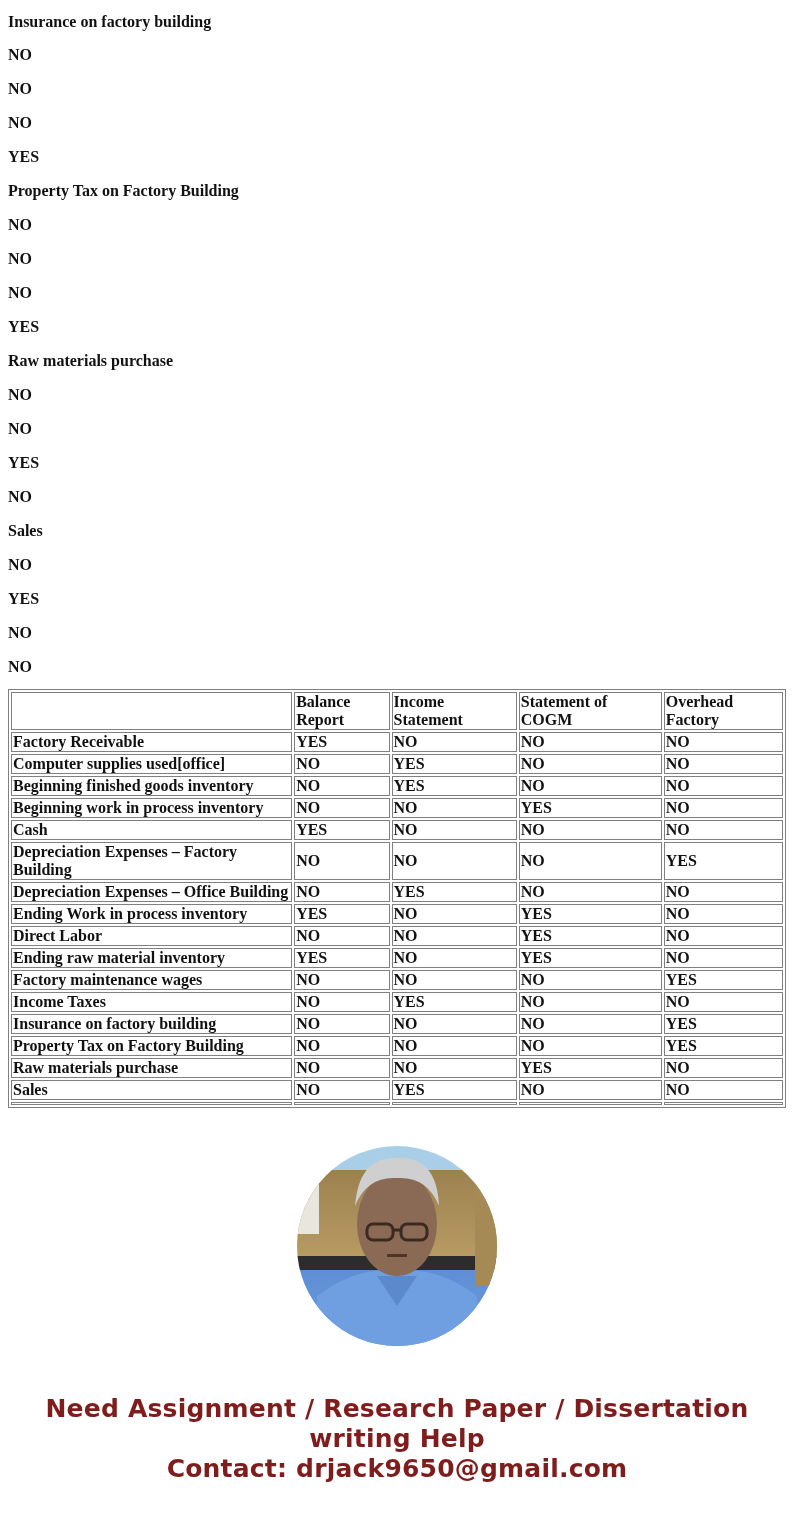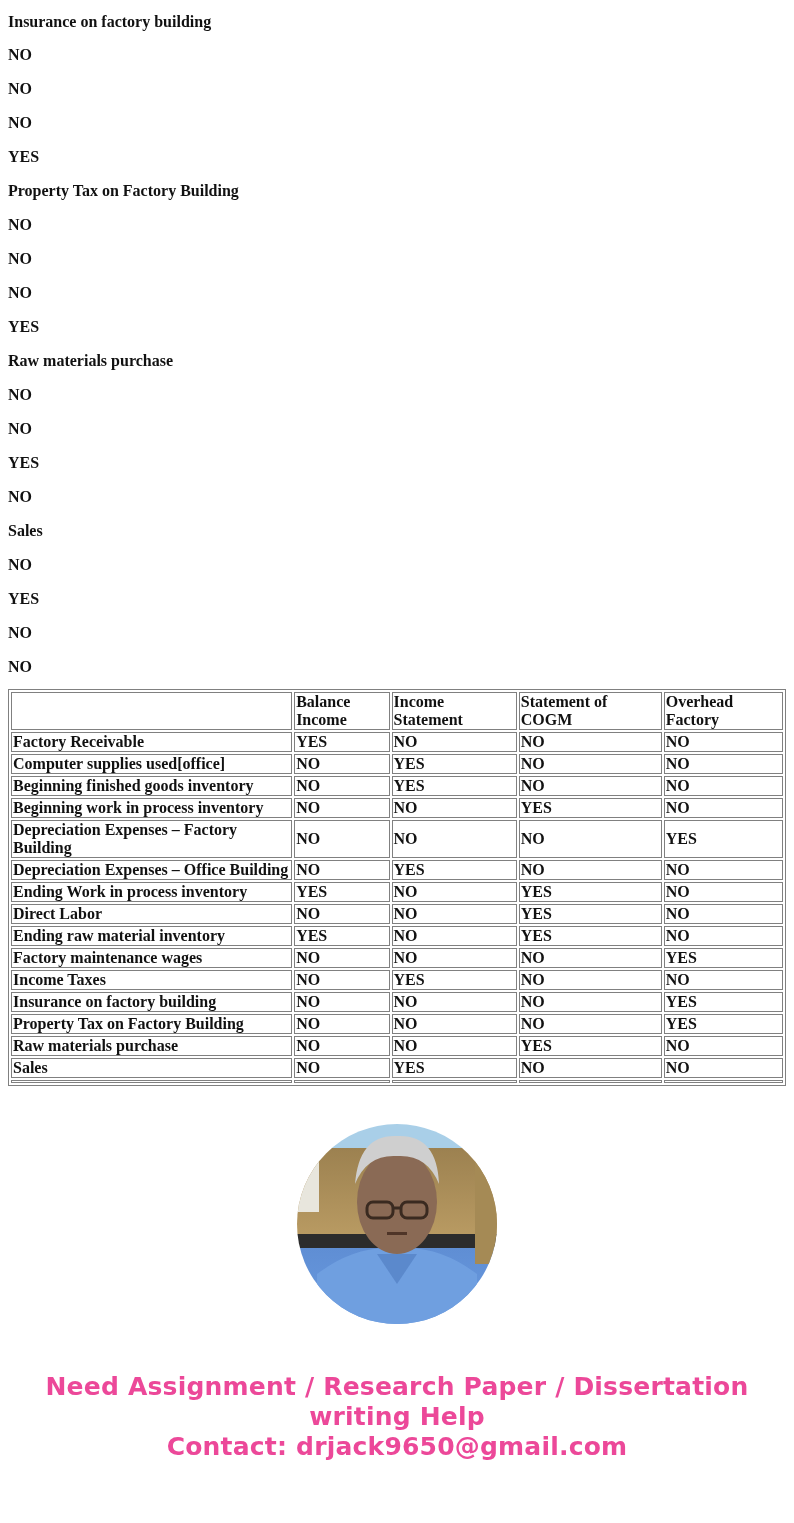--- a/index.html
+++ b/index.html
@@ -84,7 +84,7 @@
   <thead>
     <tr>
       <td class="col-item"></td>
-      <td class="col-bs">Balance Income</td>
+      <td class="col-bs">Balance Report</td>
       <td class="col-is">Income Statement</td>
       <td class="col-cogm">Statement of COGM</td>
       <td class="col-oh">Overhead Factory</td>

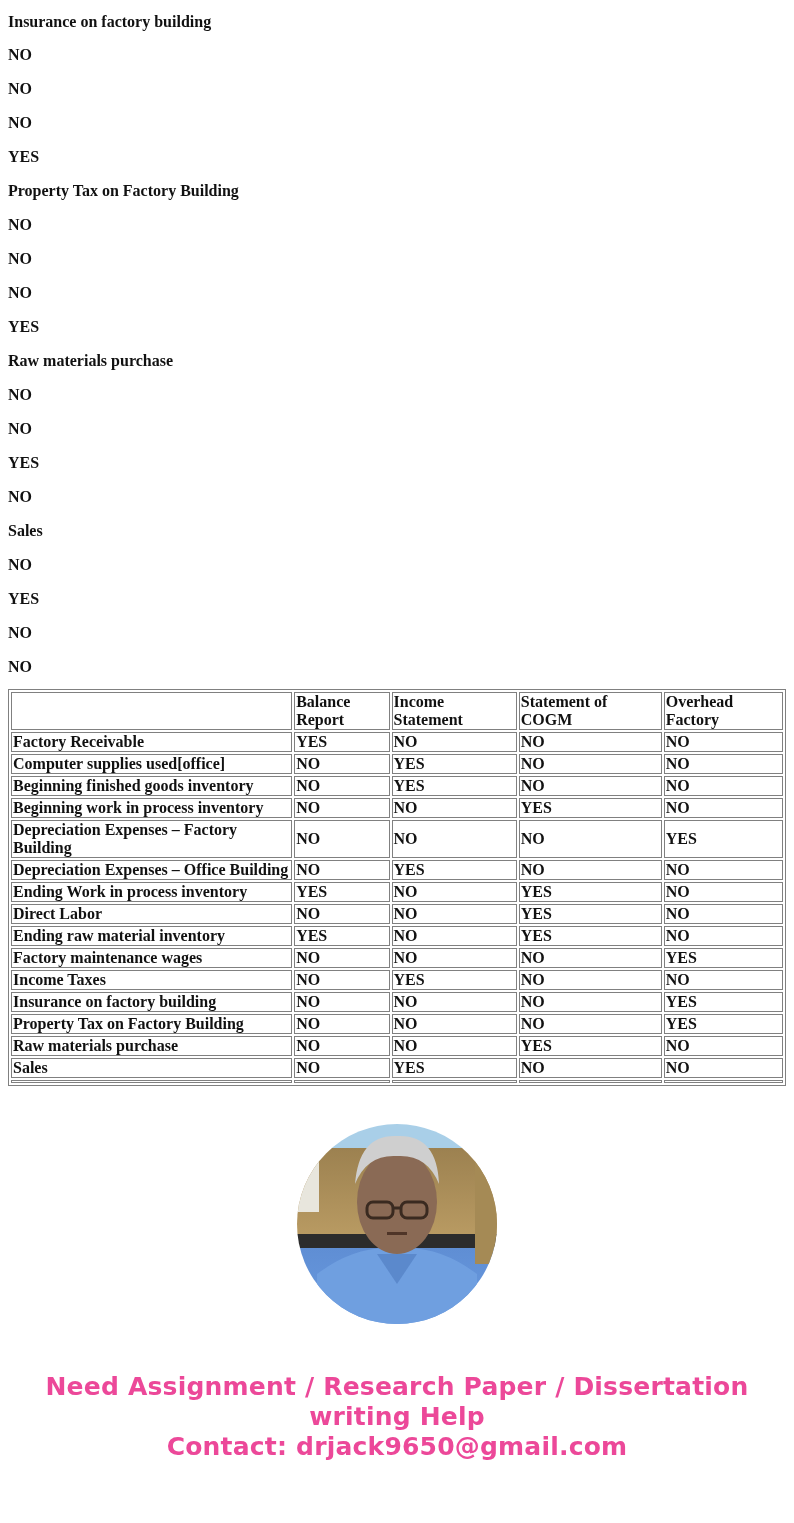--- a/index.html
+++ b/index.html
@@ -117,6 +117,13 @@
         <td>NO</td>
         <td>NO</td>
         <td>YES</td>
+        <td>NO</td>
+      </tr>
+      <tr>
+        <td>Cash</td>
+        <td>YES</td>
+        <td>NO</td>
+        <td>NO</td>
         <td>NO</td>
       </tr>
       <tr>

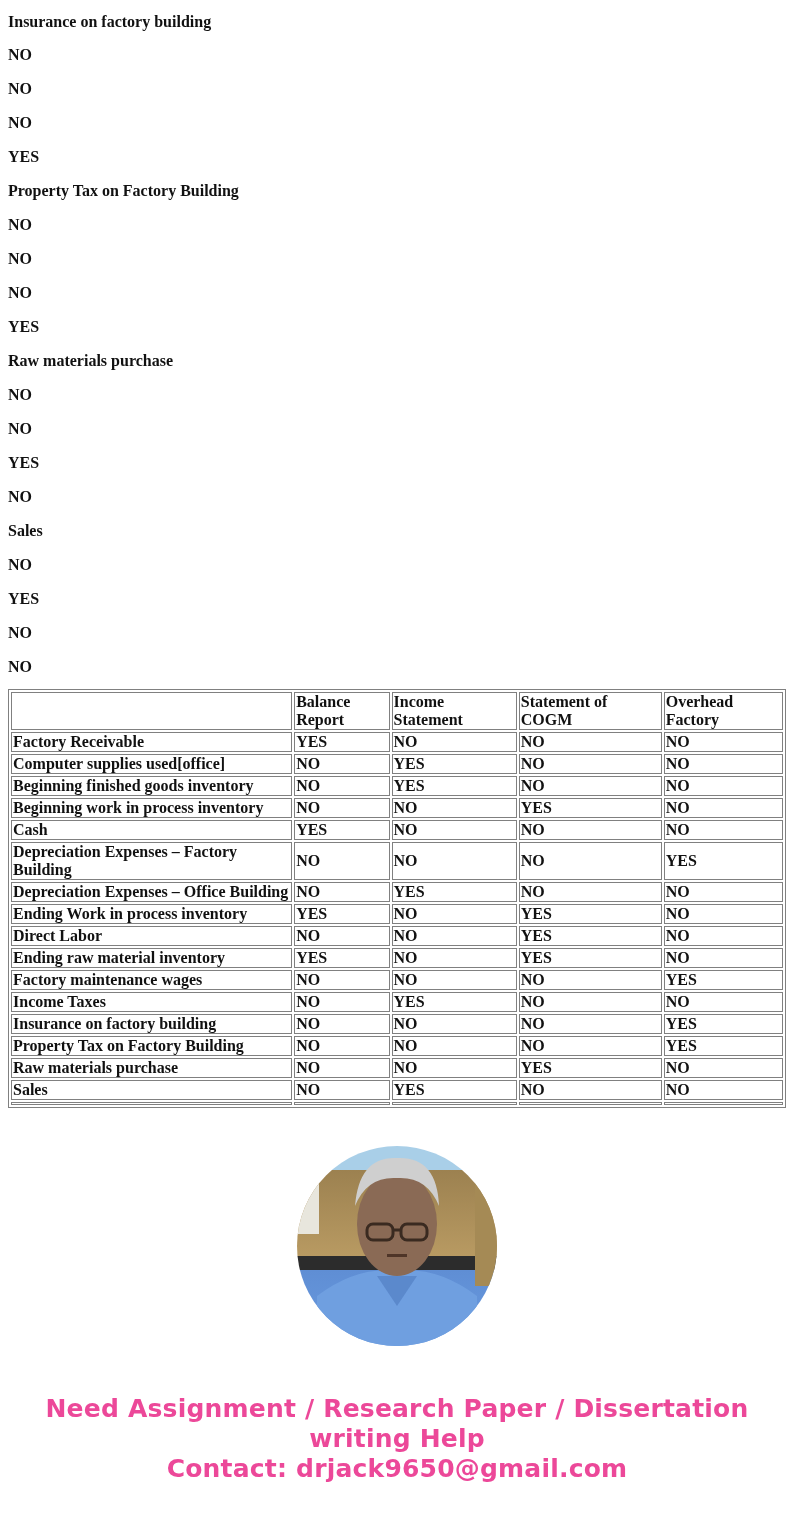--- a/index.html
+++ b/index.html
@@ -50,7 +50,7 @@
       font-weight: bold;
       font-size: 25px;
       line-height: 30px;
-      color: #ec4899;
+      color: #7f1d1d;
       letter-spacing: 0.2px;
     }
   </style>

